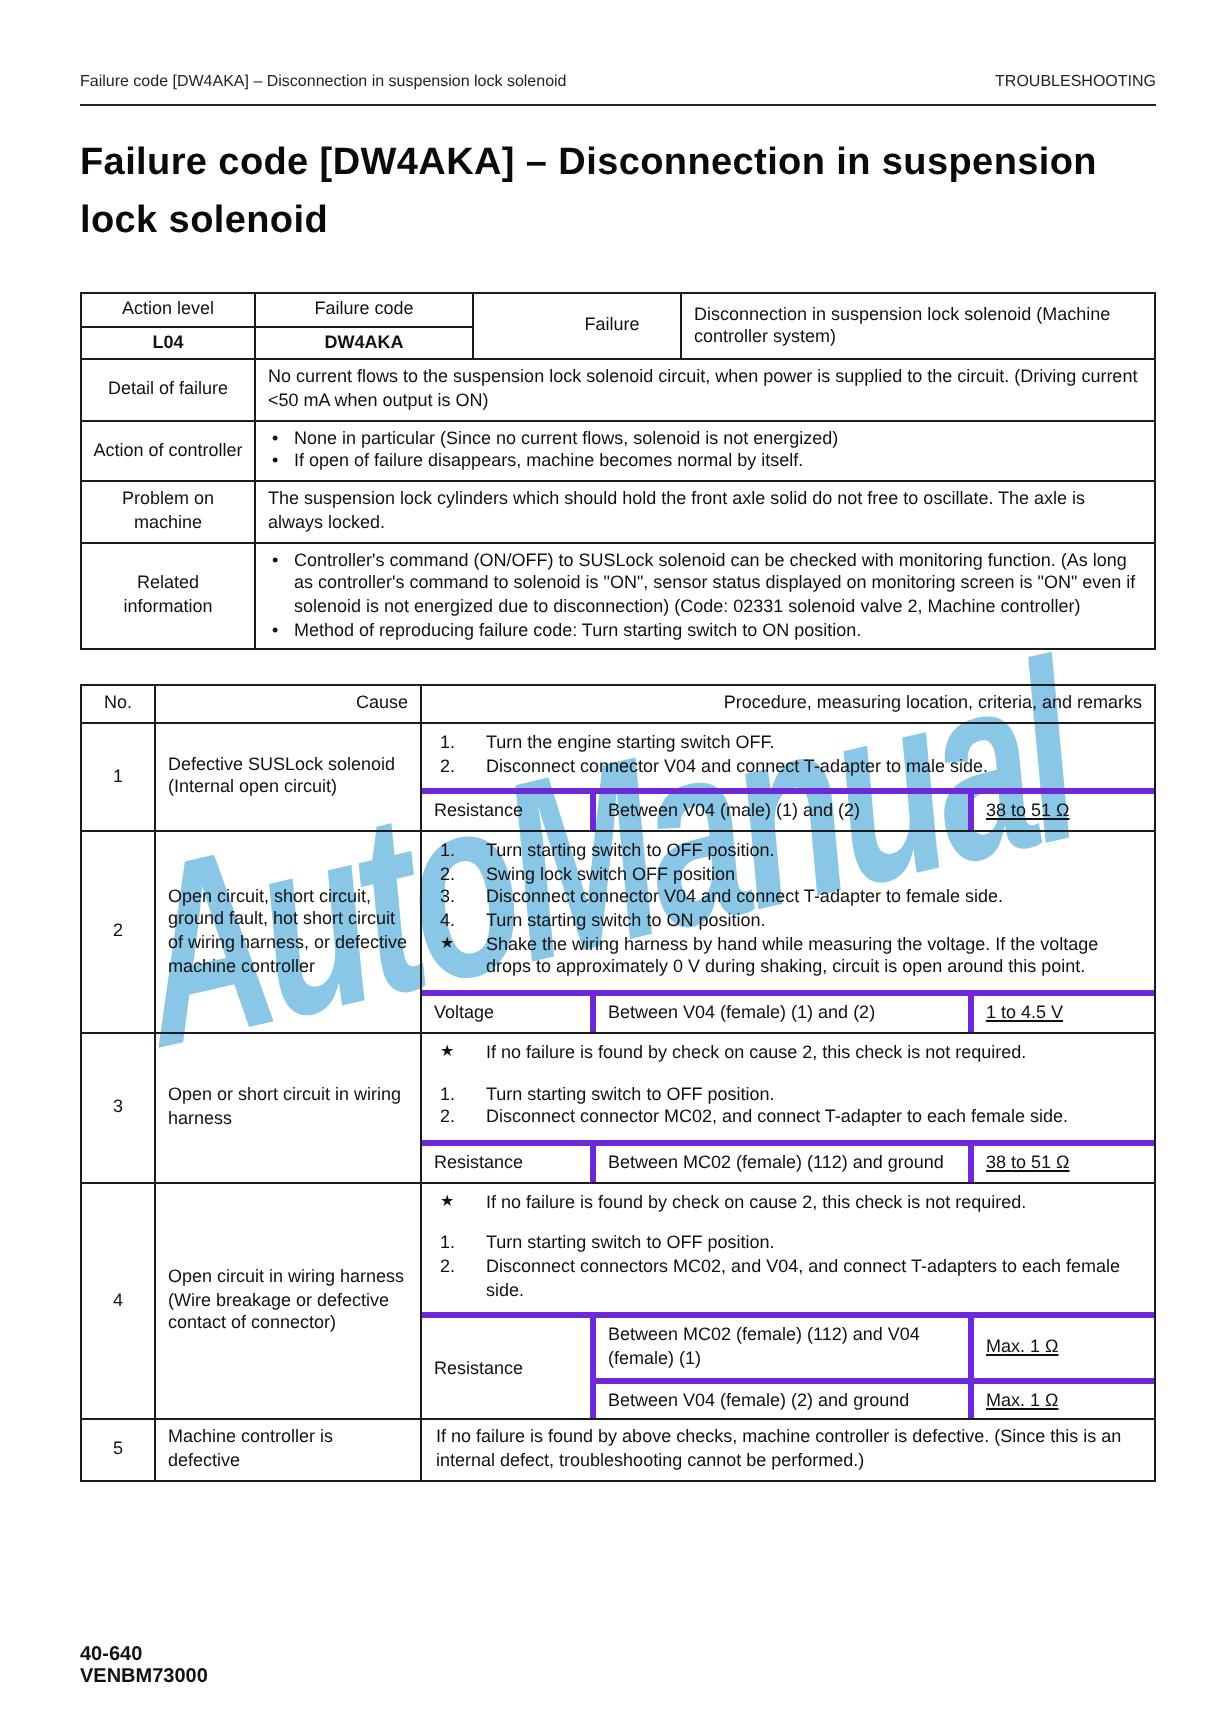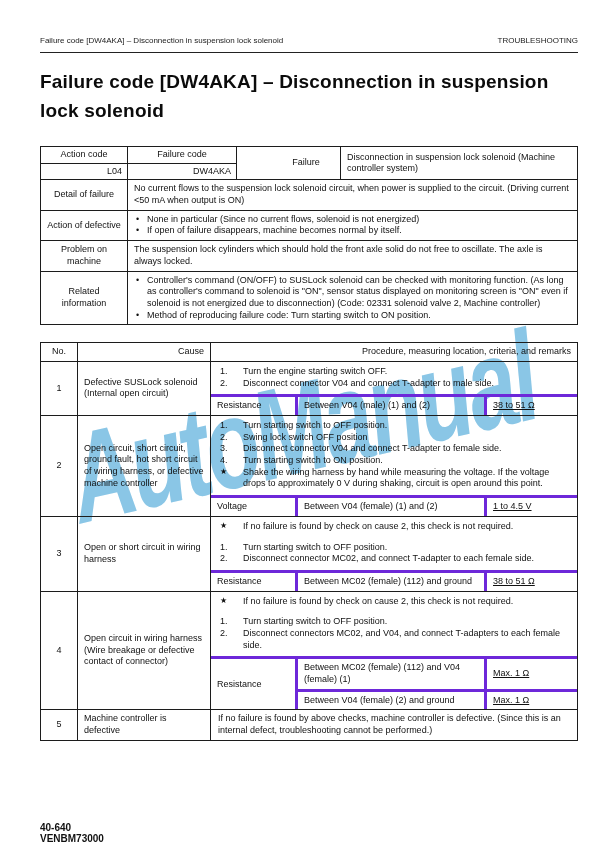--- a/index.html
+++ b/index.html
@@ -83,7 +83,7 @@
     <table class="t-info">
       <tbody>
           <tr>
-        <td class="lbl">Action code</td>
+        <td class="lbl">Action level</td>
         <td class="c2">Failure code</td>
         <td class="c3" rowspan="2">Failure</td>
         <td class="body" rowspan="2">Disconnection in suspension lock solenoid (Machine controller system)</td>

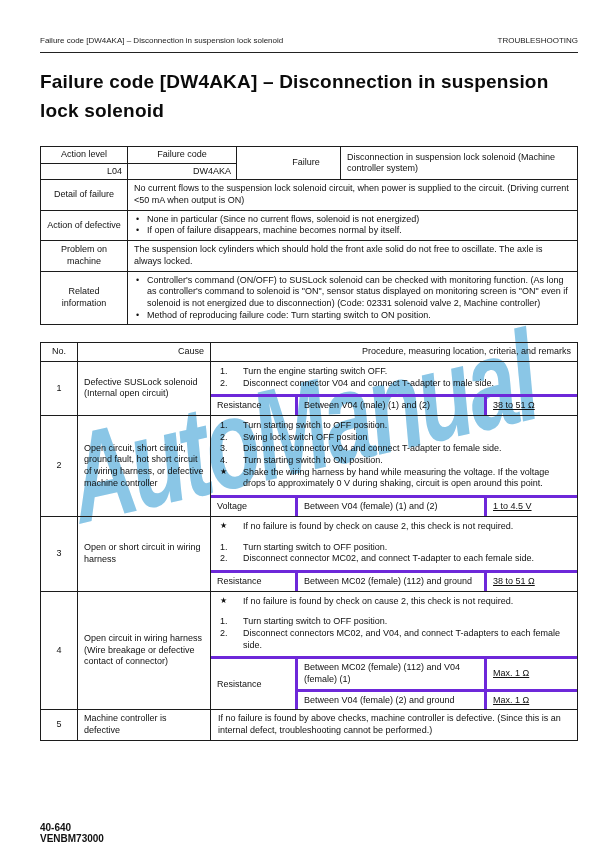--- a/index.html
+++ b/index.html
@@ -31,7 +31,7 @@
   .t-info .lbl{text-align:center;width:76px;}
   .t-info .c2{text-align:center;width:98px;}
   .t-info .c3{text-align:center;width:58px;padding-left:40px;}
-  .t-info .bold{font-weight:normal;text-align:right;}
+  .t-info .bold{font-weight:bold;}
   .t-info td.body{text-align:left;padding:3px 6px;}
   ul.dash{margin:0;padding:0;list-style:none;}
   ul.dash li{position:relative;padding-left:13px;margin:0;}

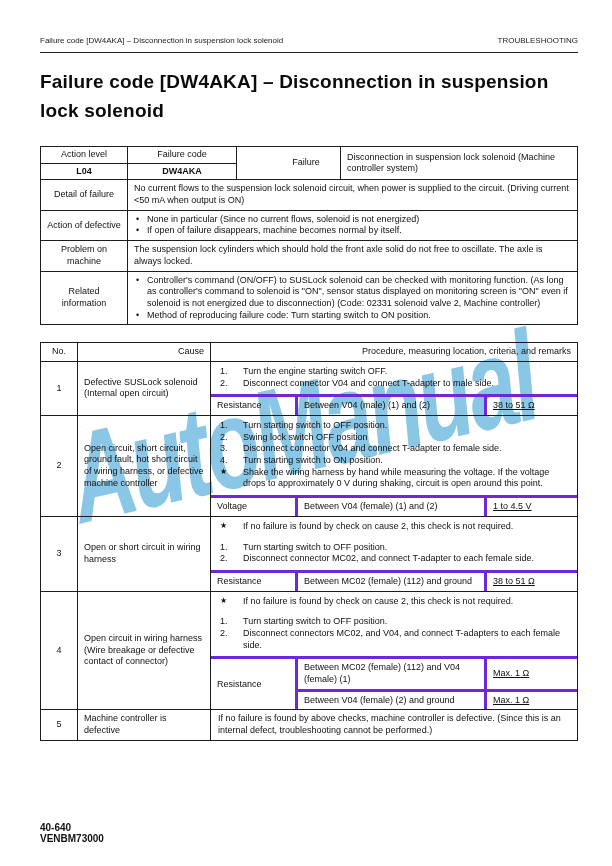--- a/index.html
+++ b/index.html
@@ -97,7 +97,7 @@
         <td class="body" colspan="3">No current flows to the suspension lock solenoid circuit, when power is supplied to the circuit. (Driving current &lt;50 mA when output is ON)</td>
       </tr>
       <tr>
-        <td class="lbl">Action of defective</td>
+        <td class="lbl">Action of controller</td>
         <td class="body" colspan="3">
           <ul class="dash">
             <li><span class="blt">•</span><span>None in particular (Since no current flows, solenoid is not energized)</span></li>

